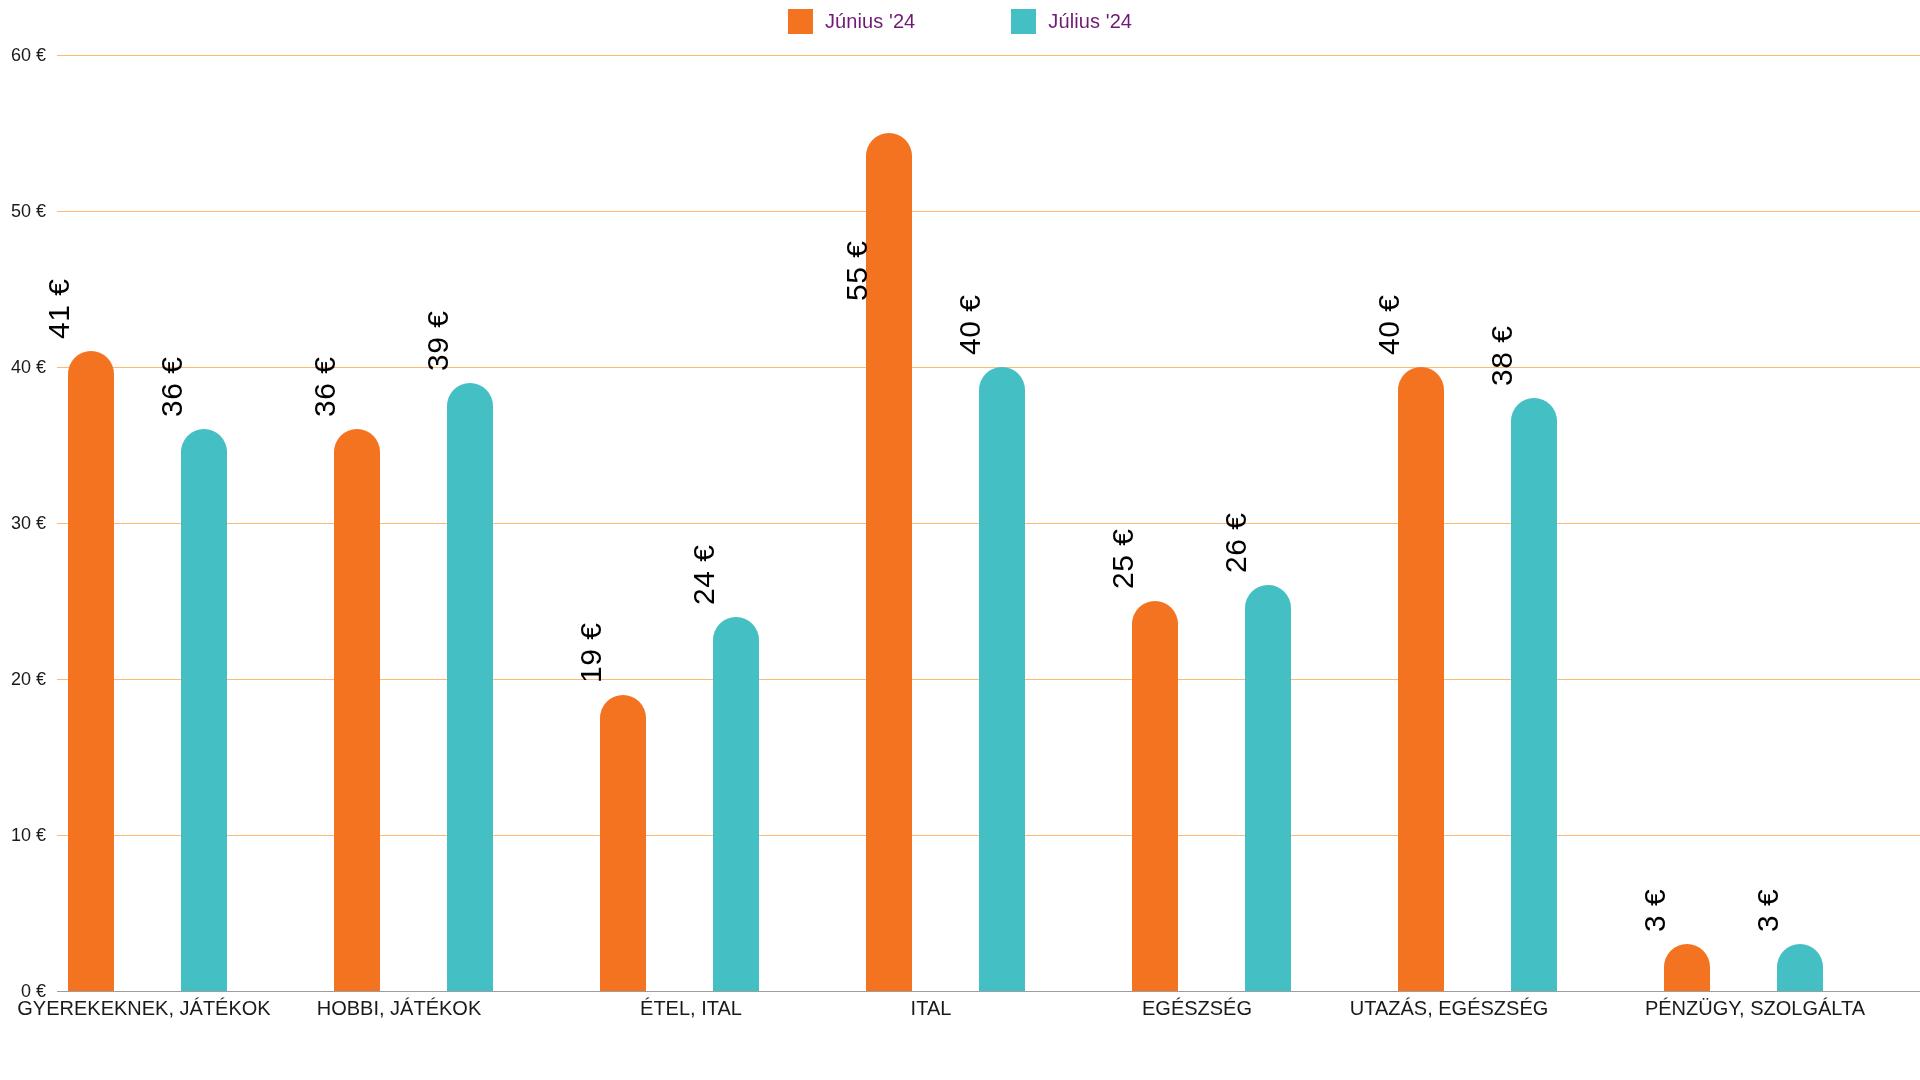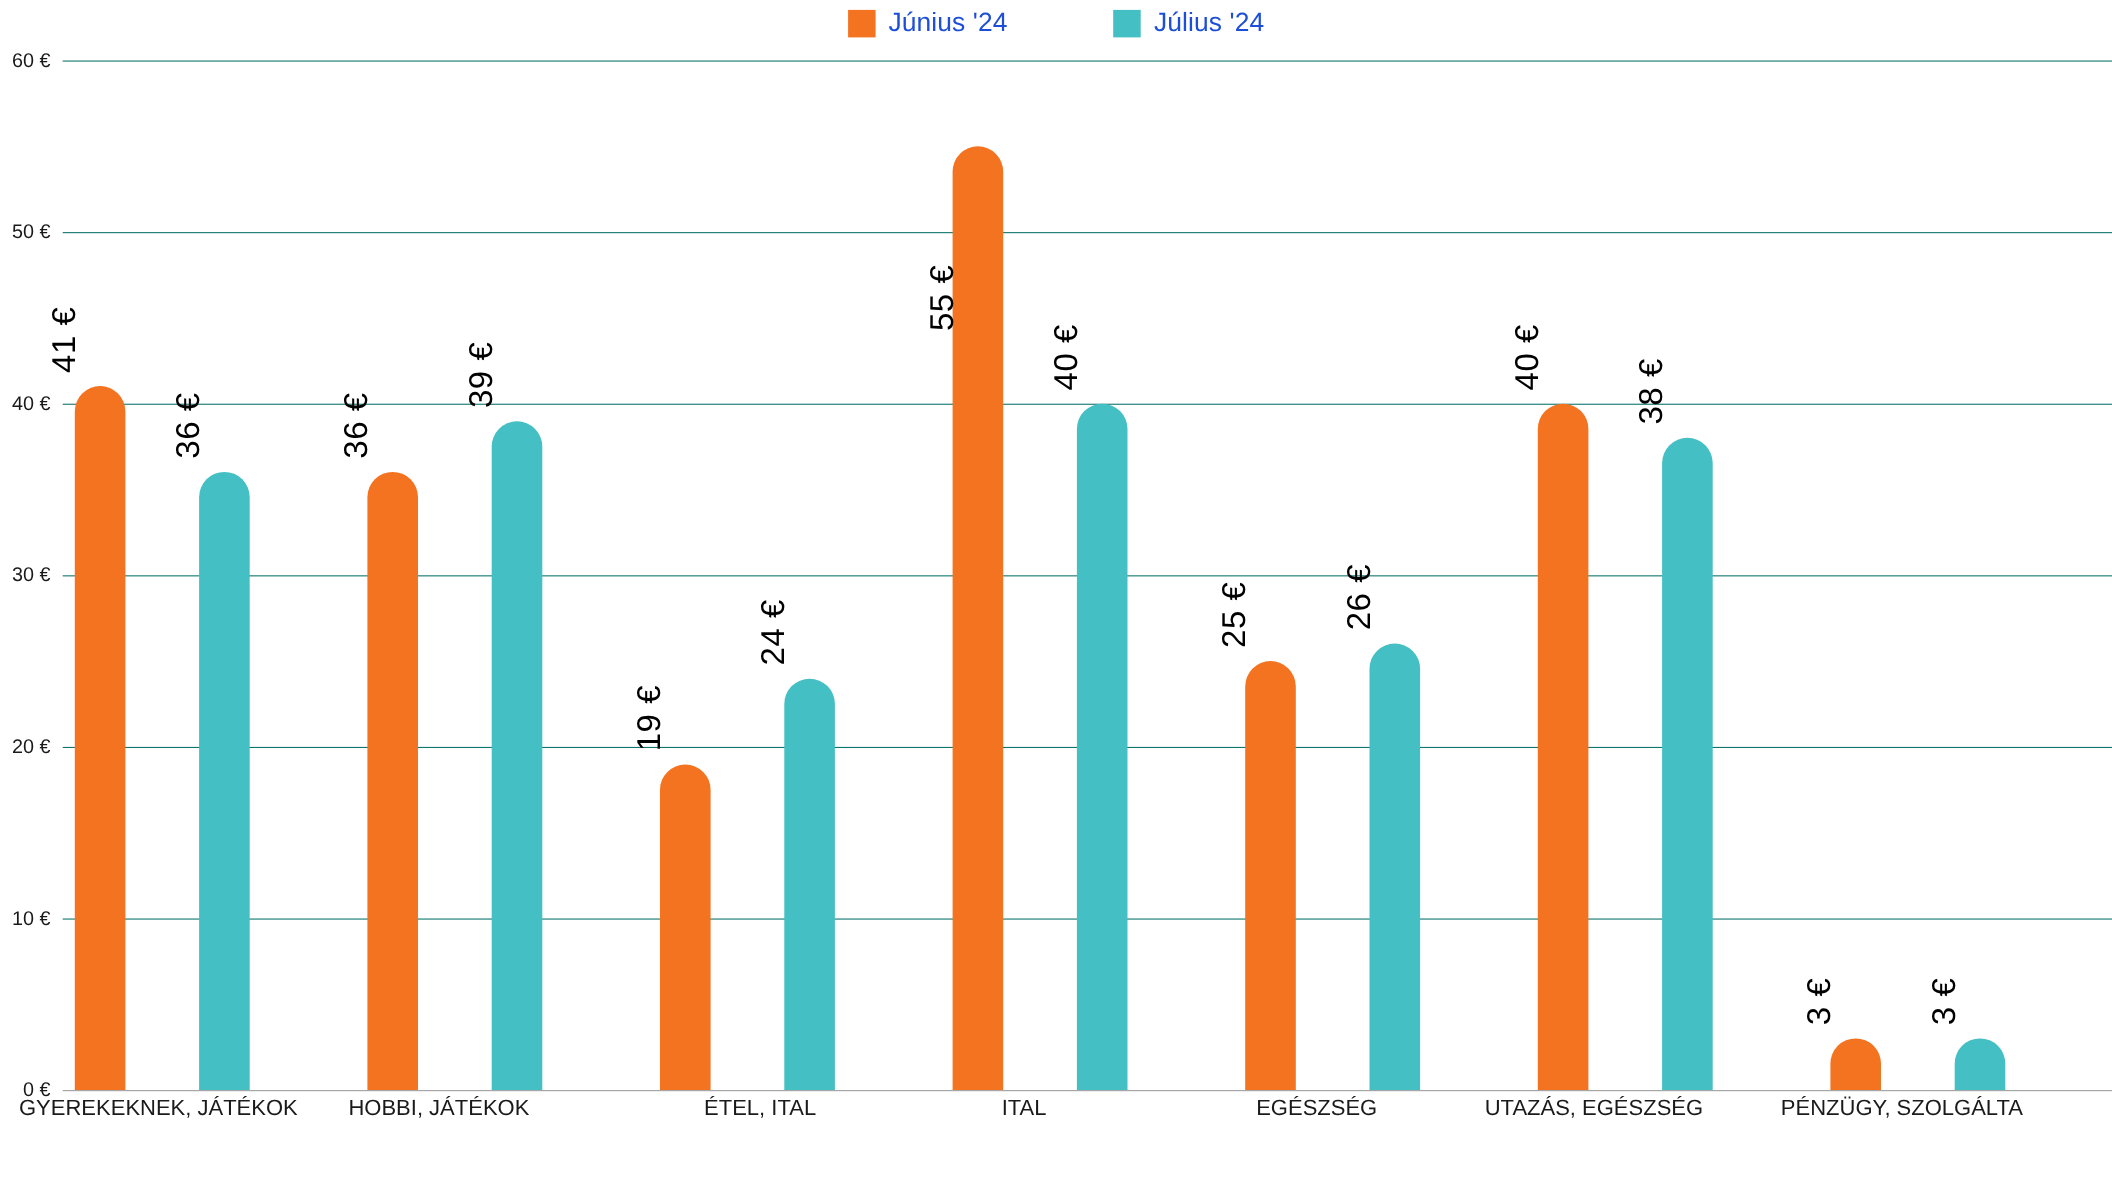--- a/index.html
+++ b/index.html
@@ -41,8 +41,8 @@
     display: block;
   }
   .legend-label {
-    font-size: 24px;
-    color: #1d4ed8;
+    font-size: 20px;
+    color: #701a75;
     white-space: nowrap;
     letter-spacing: 0.1px;
   }

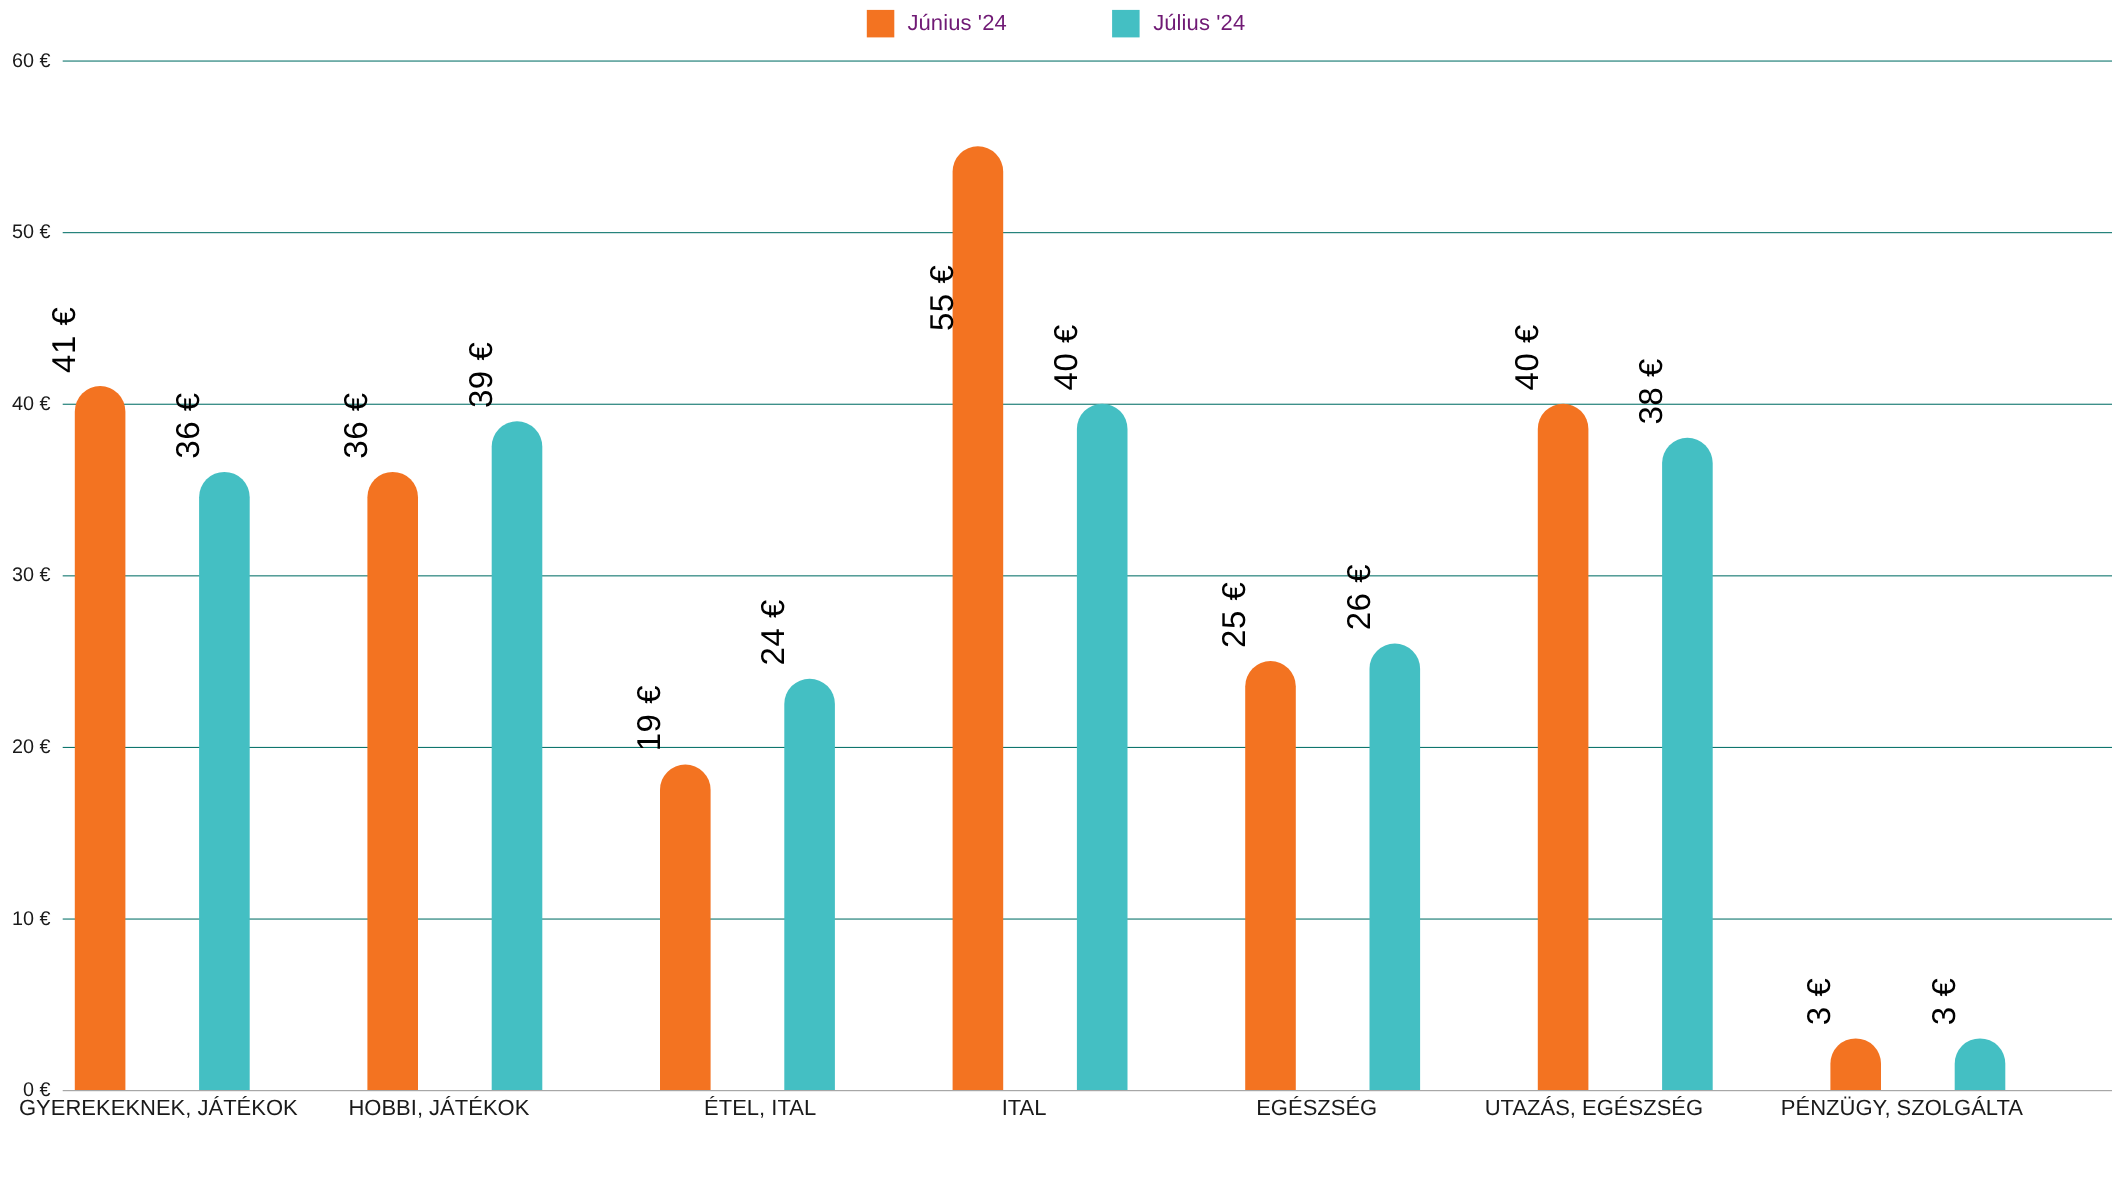--- a/index.html
+++ b/index.html
@@ -61,7 +61,7 @@
     left: 0;
     width: 1863px;
     height: 1px;
-    background: #0f766e;
+    background: #fdba74;
   }
   .gridline.axis-zero {
     background: #9e9e9e;

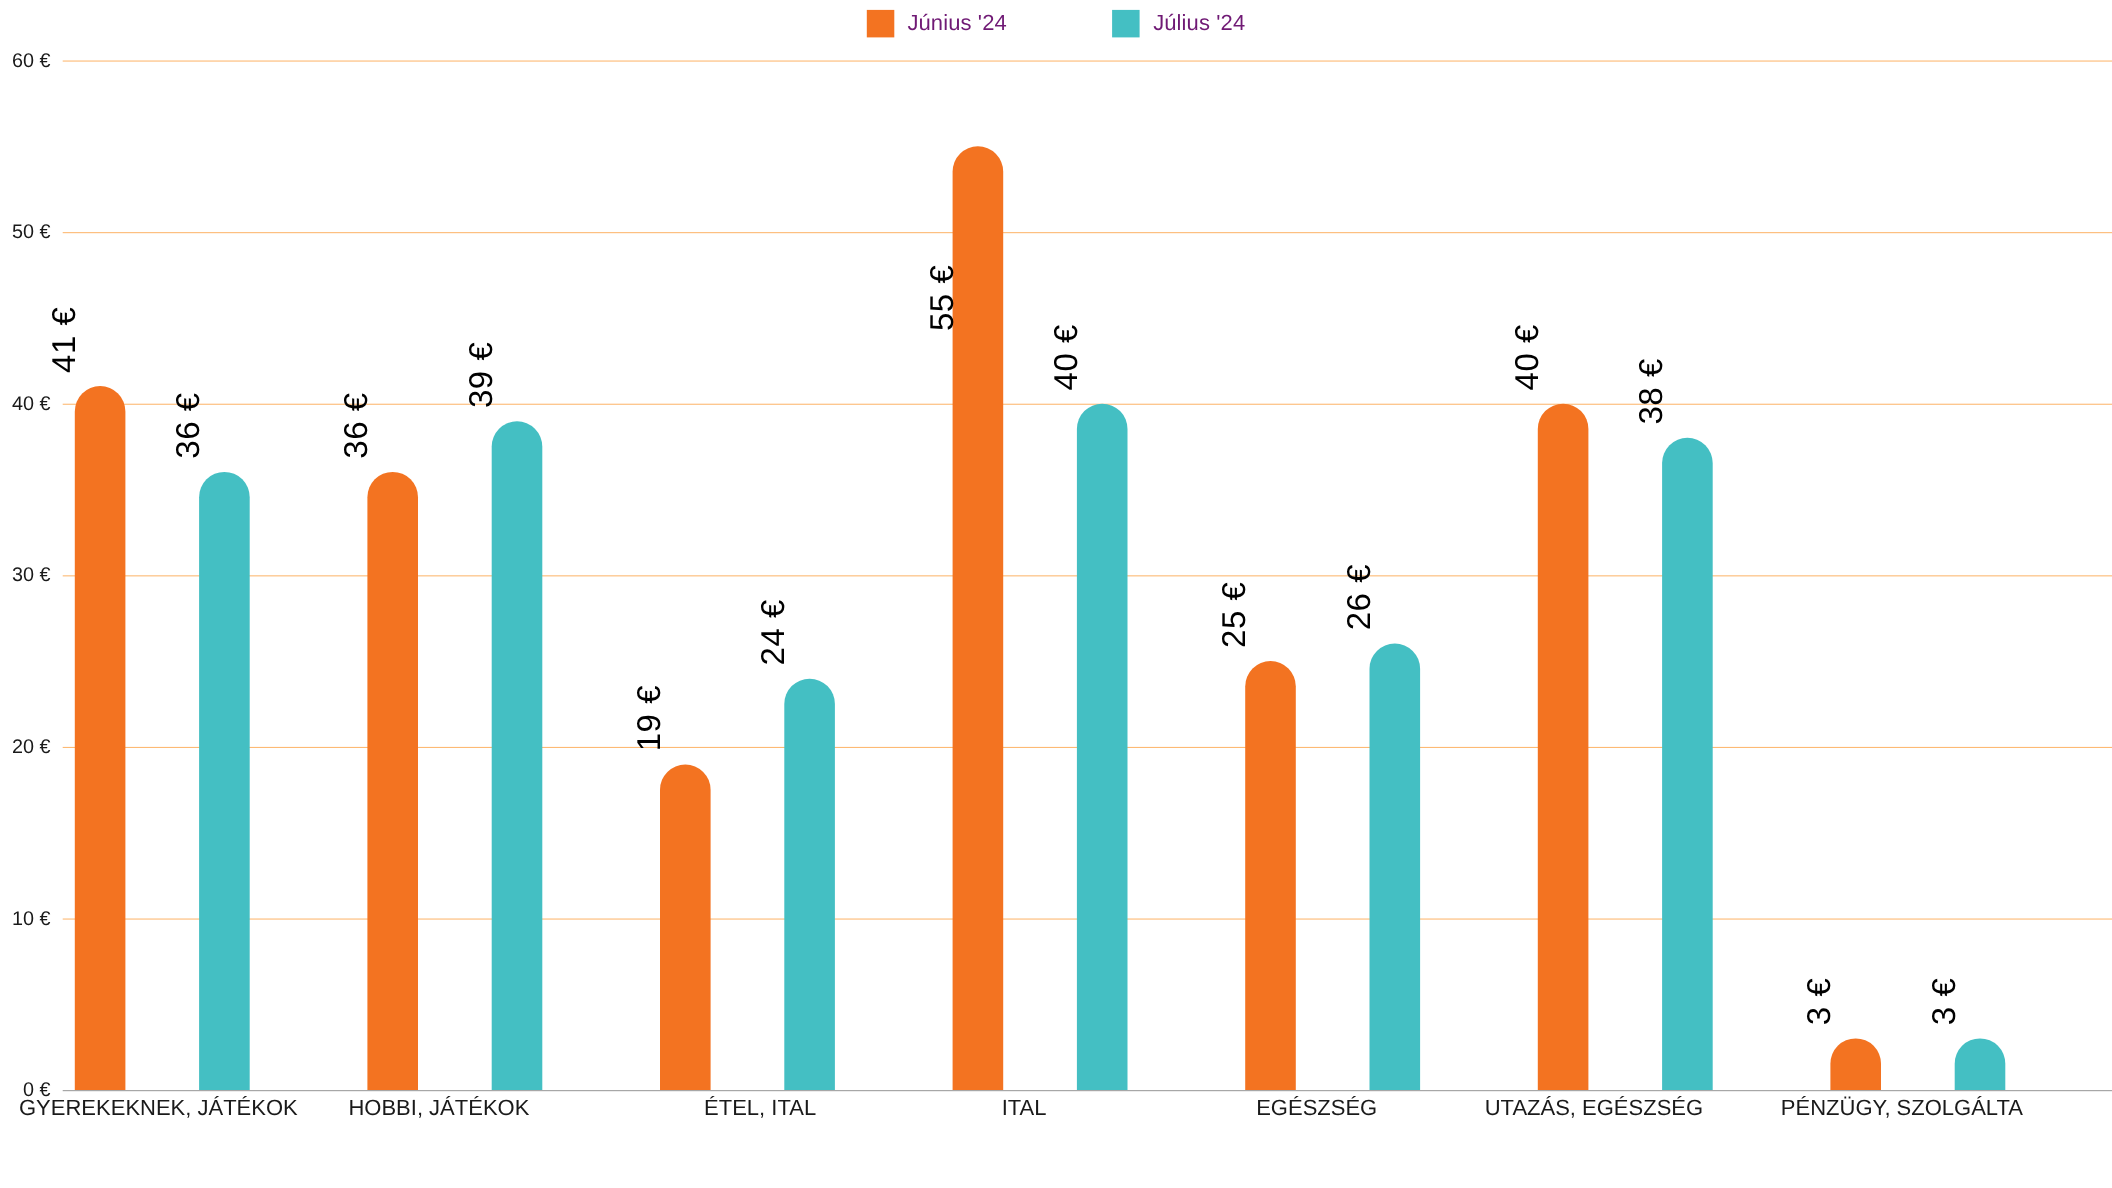--- a/index.html
+++ b/index.html
@@ -245,7 +245,7 @@
   <div class="xlabel" style="left:795px;width:272px">ITAL</div>
   <div class="xlabel" style="left:1061px;width:272px">EGÉSZSÉG</div>
   <div class="xlabel" style="left:1313px;width:272px">UTAZÁS, EGÉSZSÉG</div>
-  <div class="xlabel" style="left:1593px;width:272px;text-align:center">PÉNZÜGY, SZOLGÁLTA</div>
+  <div class="xlabel" style="left:1593px;width:272px;text-align:right">PÉNZÜGY, SZOLGÁLTA</div>
 
 </div>
 

